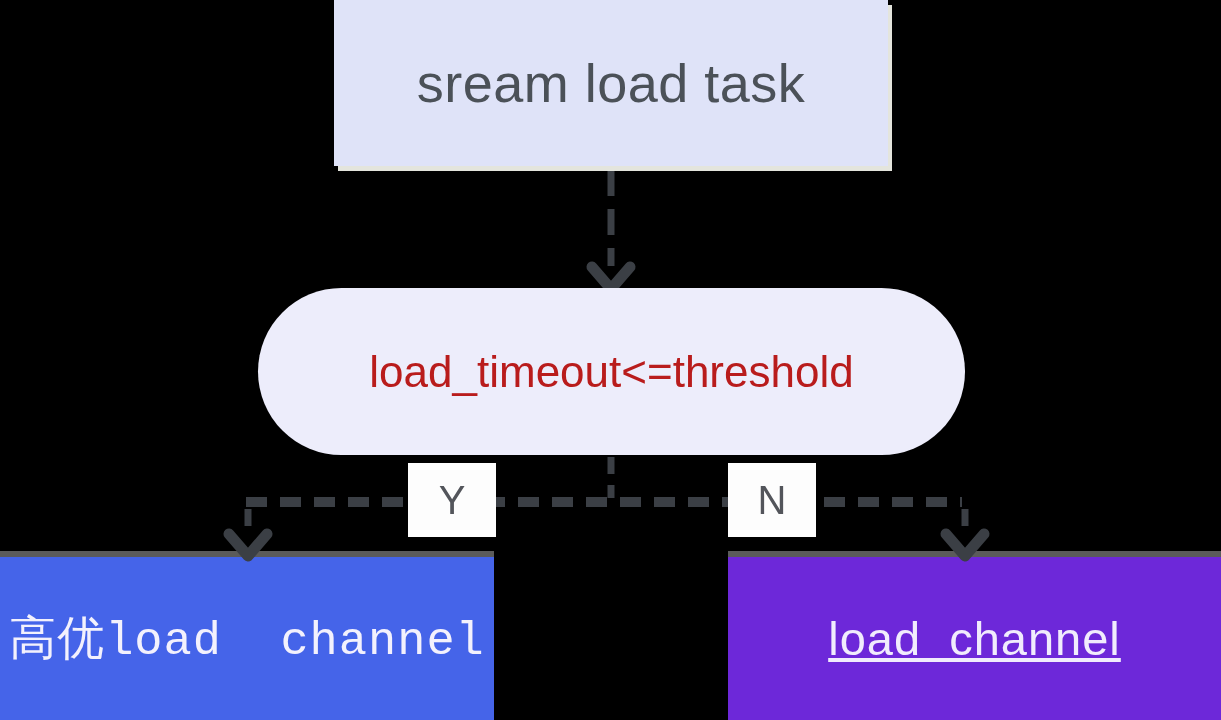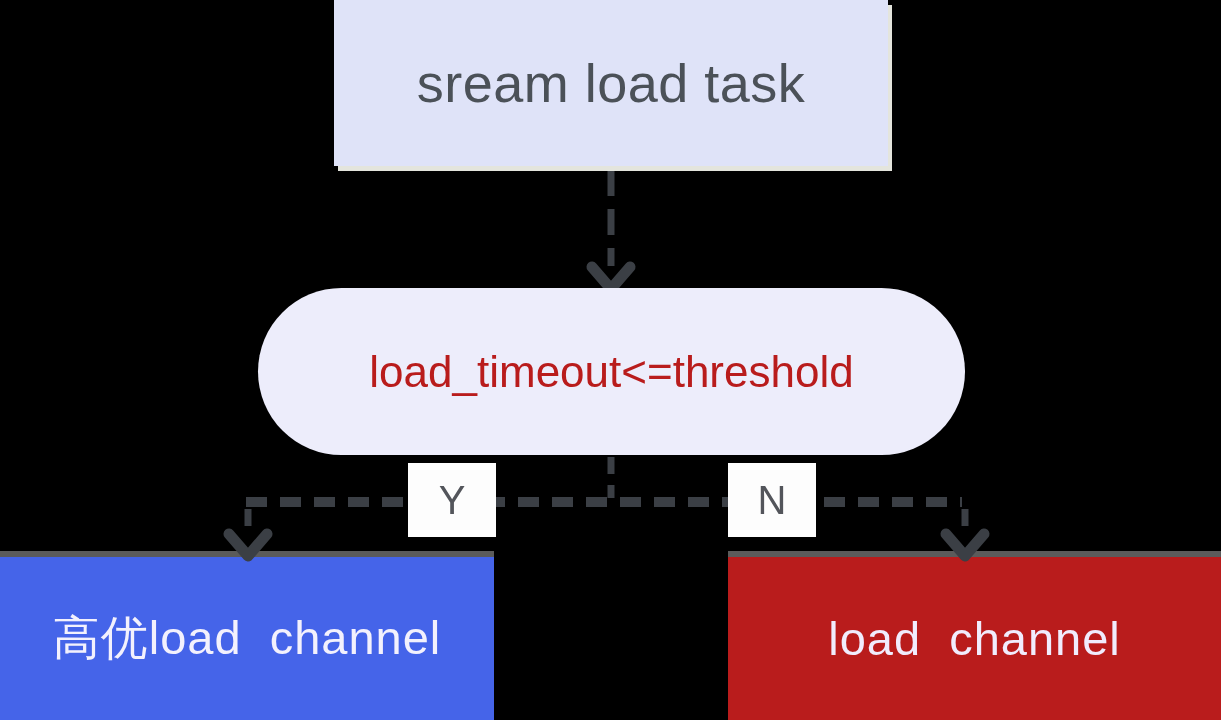--- a/index.html
+++ b/index.html
@@ -126,7 +126,7 @@
     <span class="node-label">N</span>
   </div>
 
-  <div class="node node-channel node-channel-left" style="background-color: rgb(69, 100, 233); color: rgb(243, 241, 253); border-top-color: rgb(91, 91, 91);">
+  <div class="node node-channel node-channel-left" style="background-color: rgb(69, 100, 233); color: rgb(243, 241, 253); border-top-color: rgb(91, 91, 91); font-family: Liberation Mono, monospace;">
     <span class="node-label">高优load  channel</span>
   </div>
 

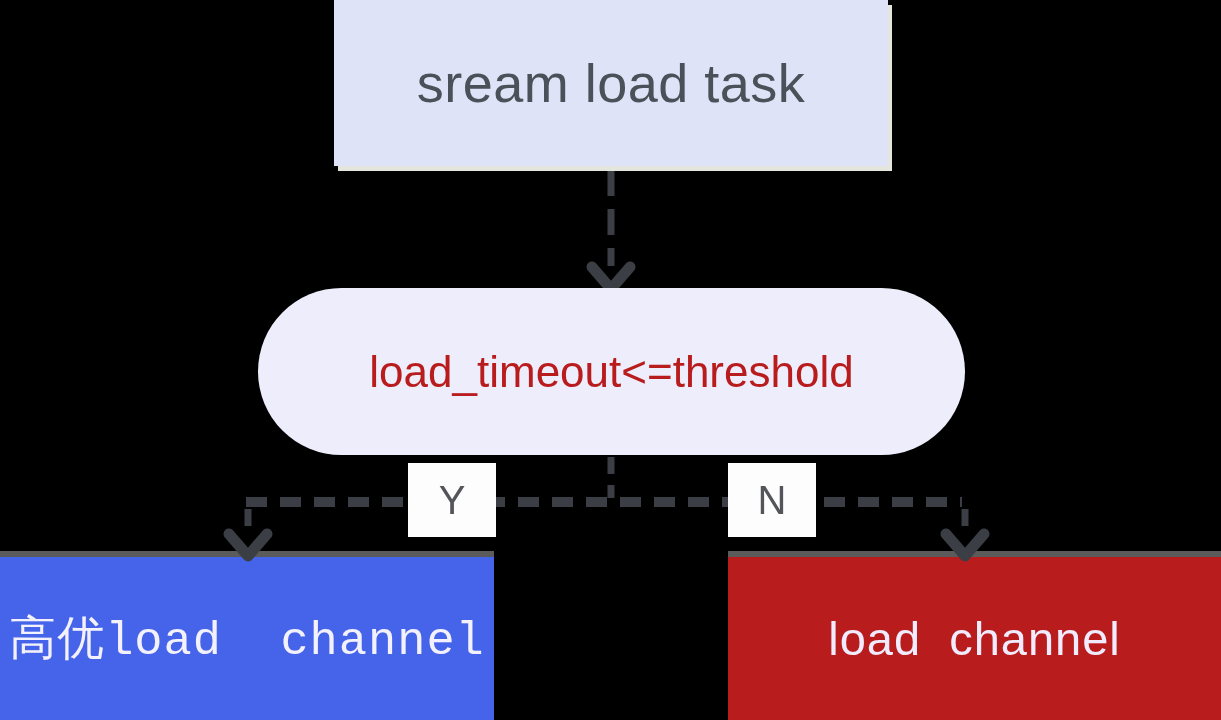--- a/index.html
+++ b/index.html
@@ -130,7 +130,7 @@
     <span class="node-label">高优load  channel</span>
   </div>
 
-  <div class="node node-channel node-channel-right" style="background-color: #b91c1c; color: rgb(241, 236, 253); border-top-color: rgb(91, 91, 91);">
+  <div class="node node-channel node-channel-right" style="background-color: #6d28d9; color: rgb(241, 236, 253); border-top-color: rgb(91, 91, 91); text-decoration: underline;">
     <span class="node-label">load  channel</span>
   </div>
 

